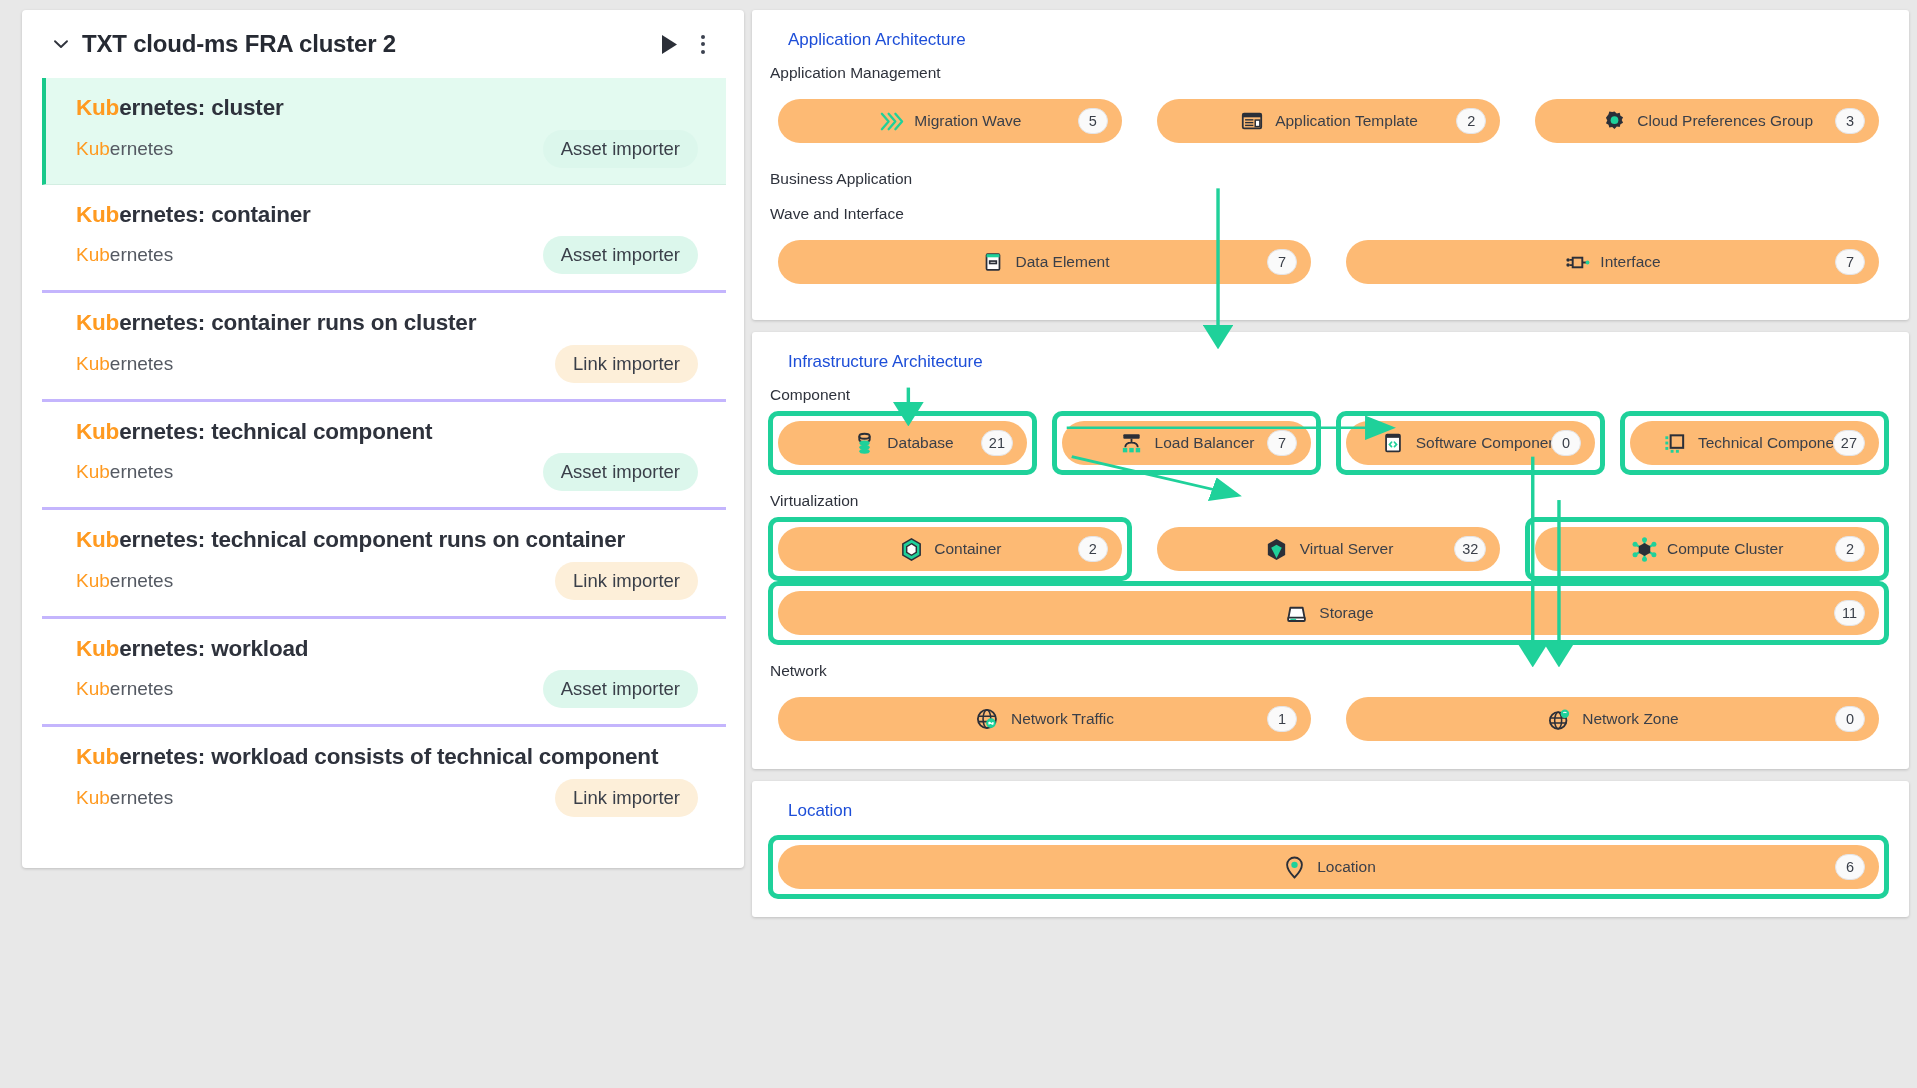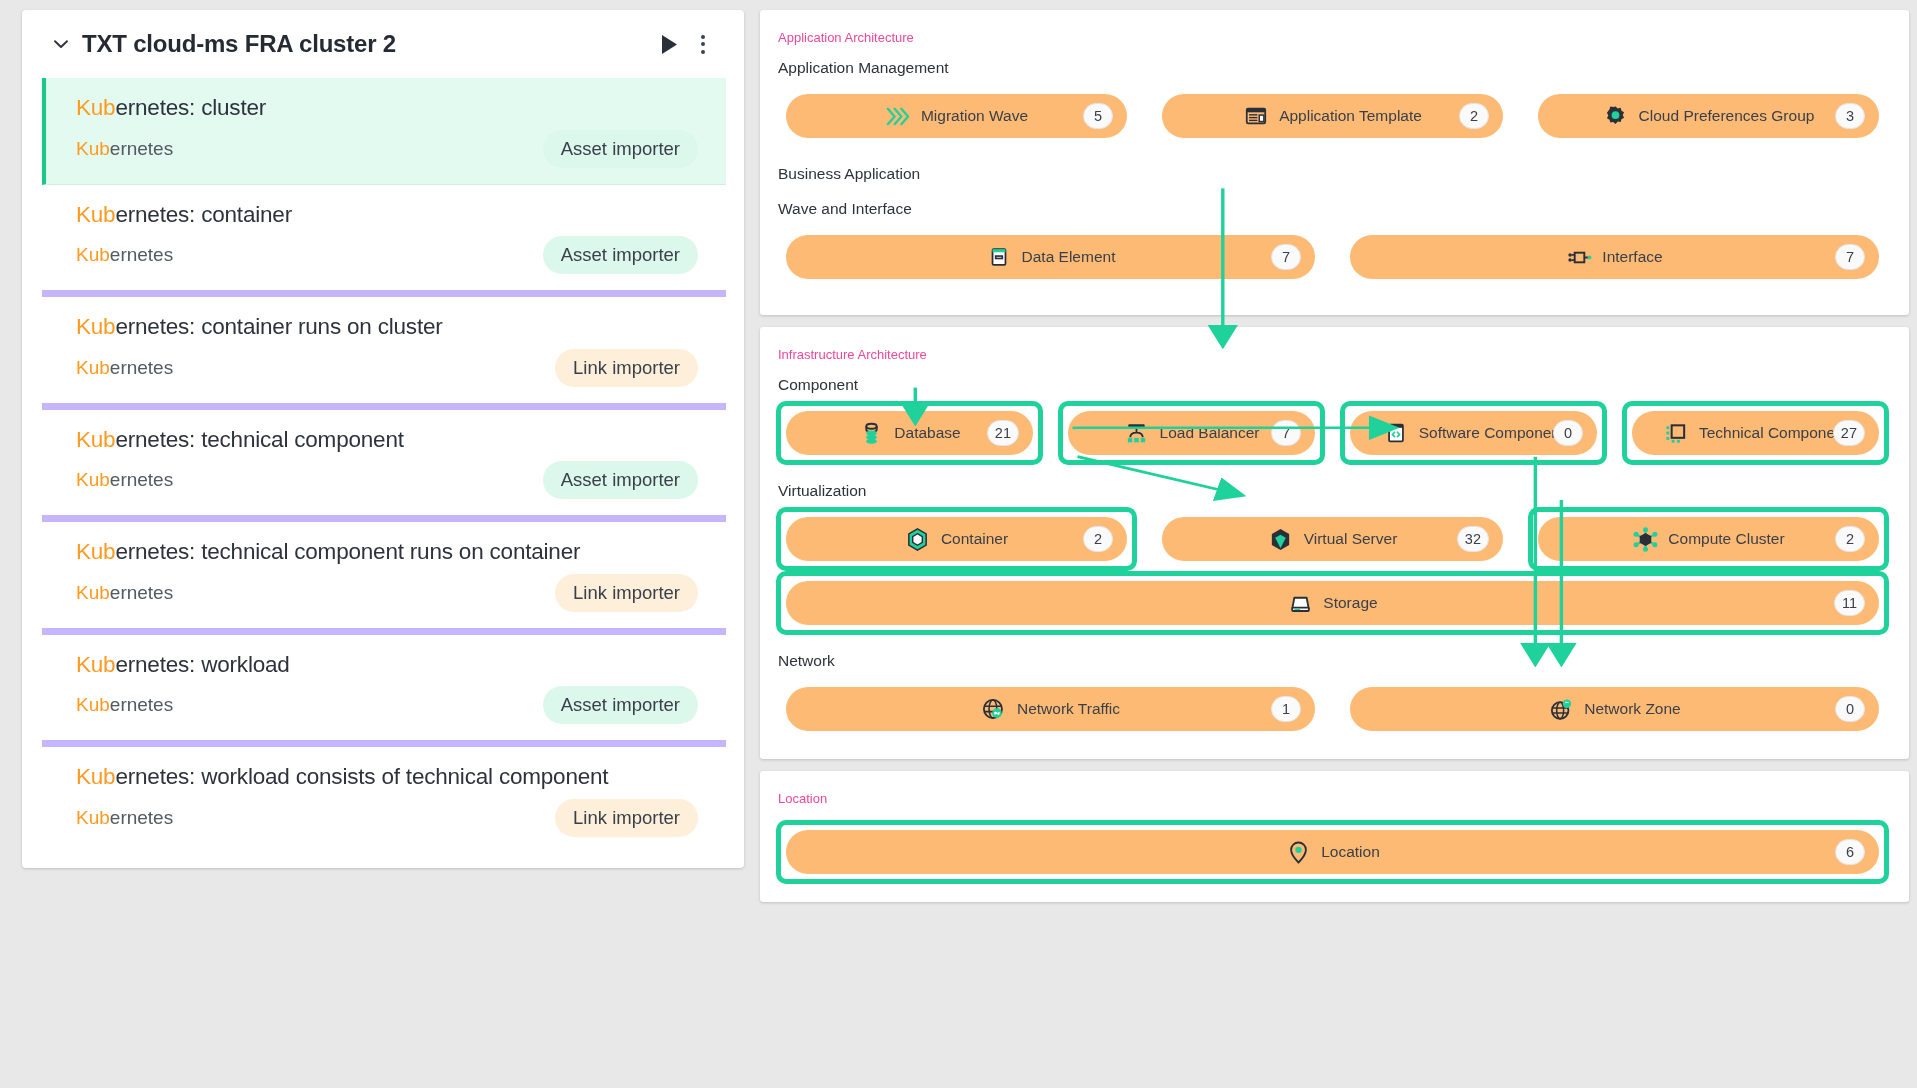--- a/index.html
+++ b/index.html
@@ -9,7 +9,7 @@
     font-family: "Liberation Sans", sans-serif;
     overflow: hidden;
   }
-  .app { position: relative; width: 1917px; height: 878px; display: flex; gap: 16px; padding: 10px 8px 10px 22px; }
+  .app { position: relative; width: 1917px; height: 878px; display: flex; gap: 8px; padding: 10px 8px 10px 22px; }
 
   
   .left-panel {

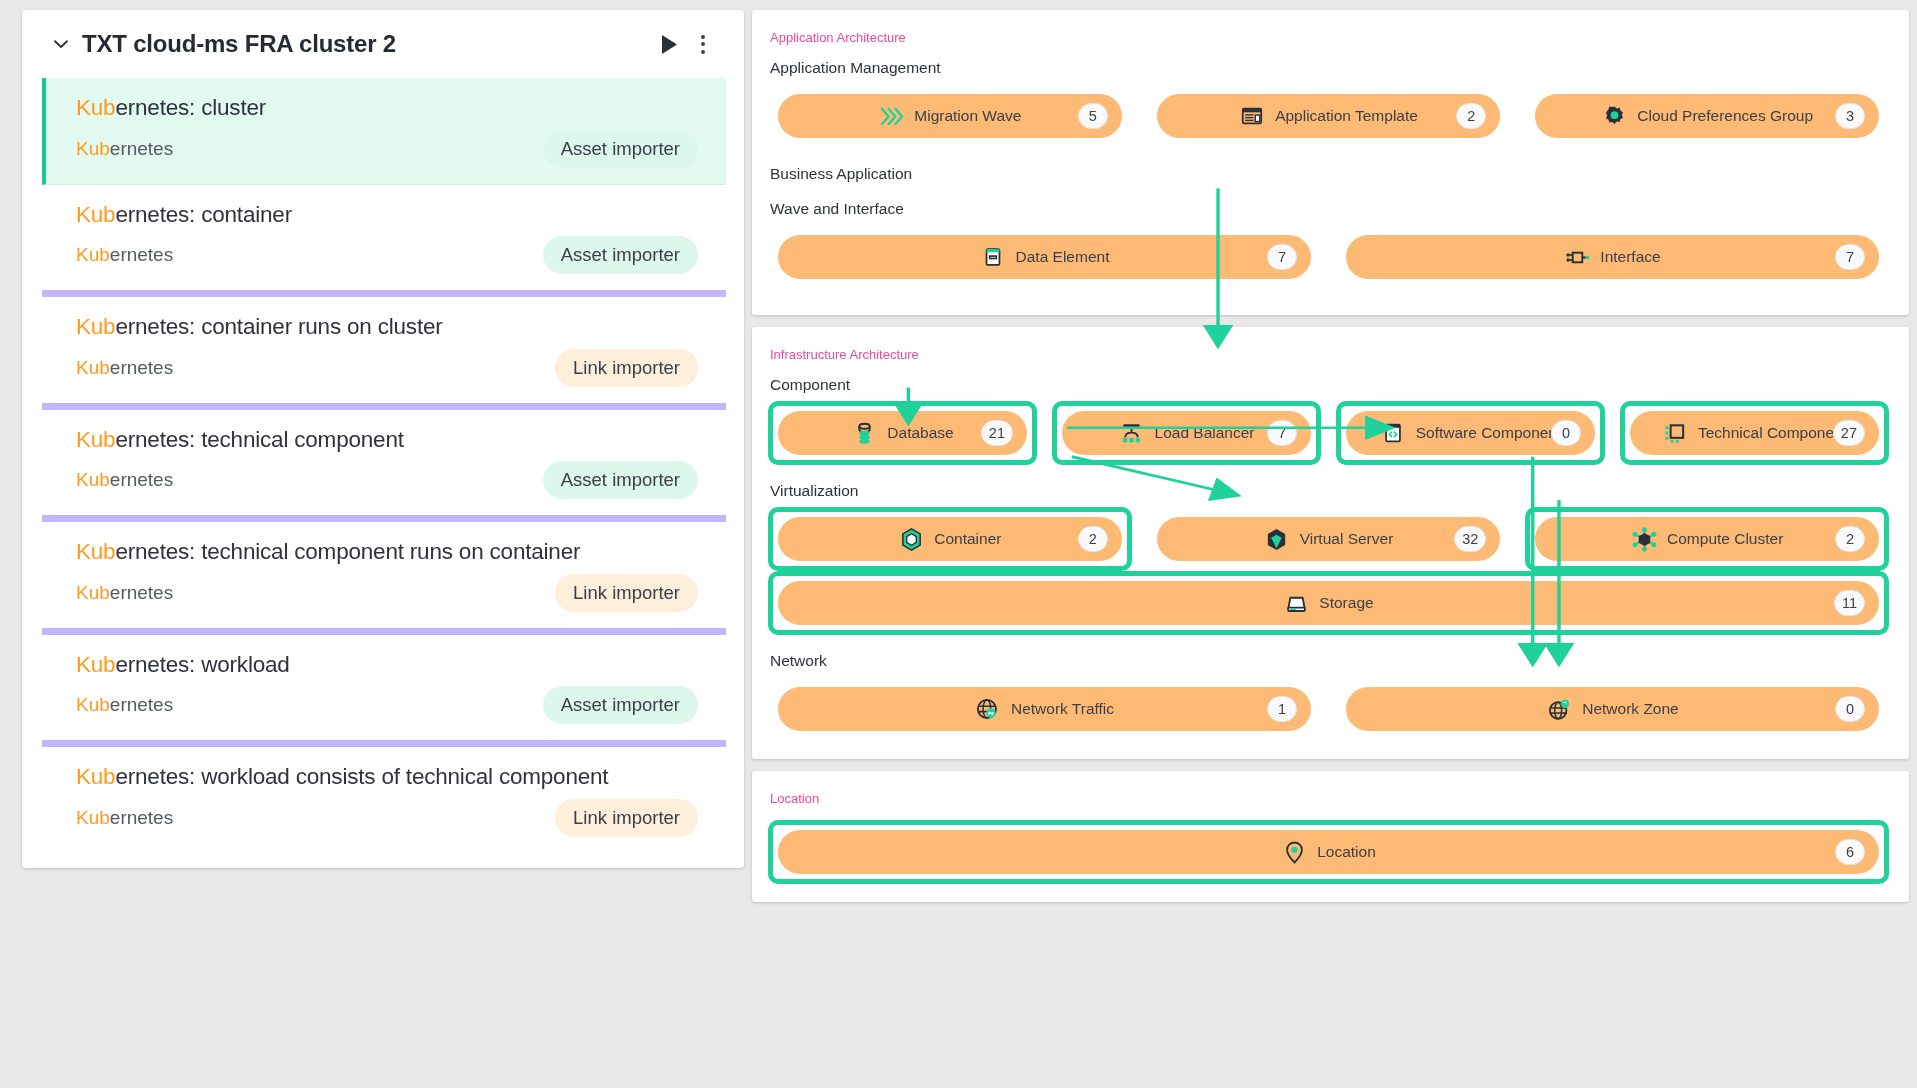--- a/index.html
+++ b/index.html
@@ -47,7 +47,7 @@
   .right-col { flex: 1; display: flex; flex-direction: column; gap: 12px; position: relative; min-width: 0; }
   .card { background: #fff; border-radius: 3px; box-shadow: 0 1px 3px rgba(0,0,0,.18); padding: 18px 20px 18px 16px; position: relative; }
   .card.app-arch { padding-bottom: 26px; }
-  .sec-title { color: #ec4899; font-size: 13px; margin: 2px 0 14px 2px; }
+  .sec-title { color: #1d4ed8; font-size: 17px; margin: 2px 0 14px 20px; }
   .grp-label { font-size: 15.5px; color: #2e323c; margin: 0 0 7px 2px; }
   .grp-label.sp { margin-top: 17px; }
   .grid { display: flex; gap: 15px; }

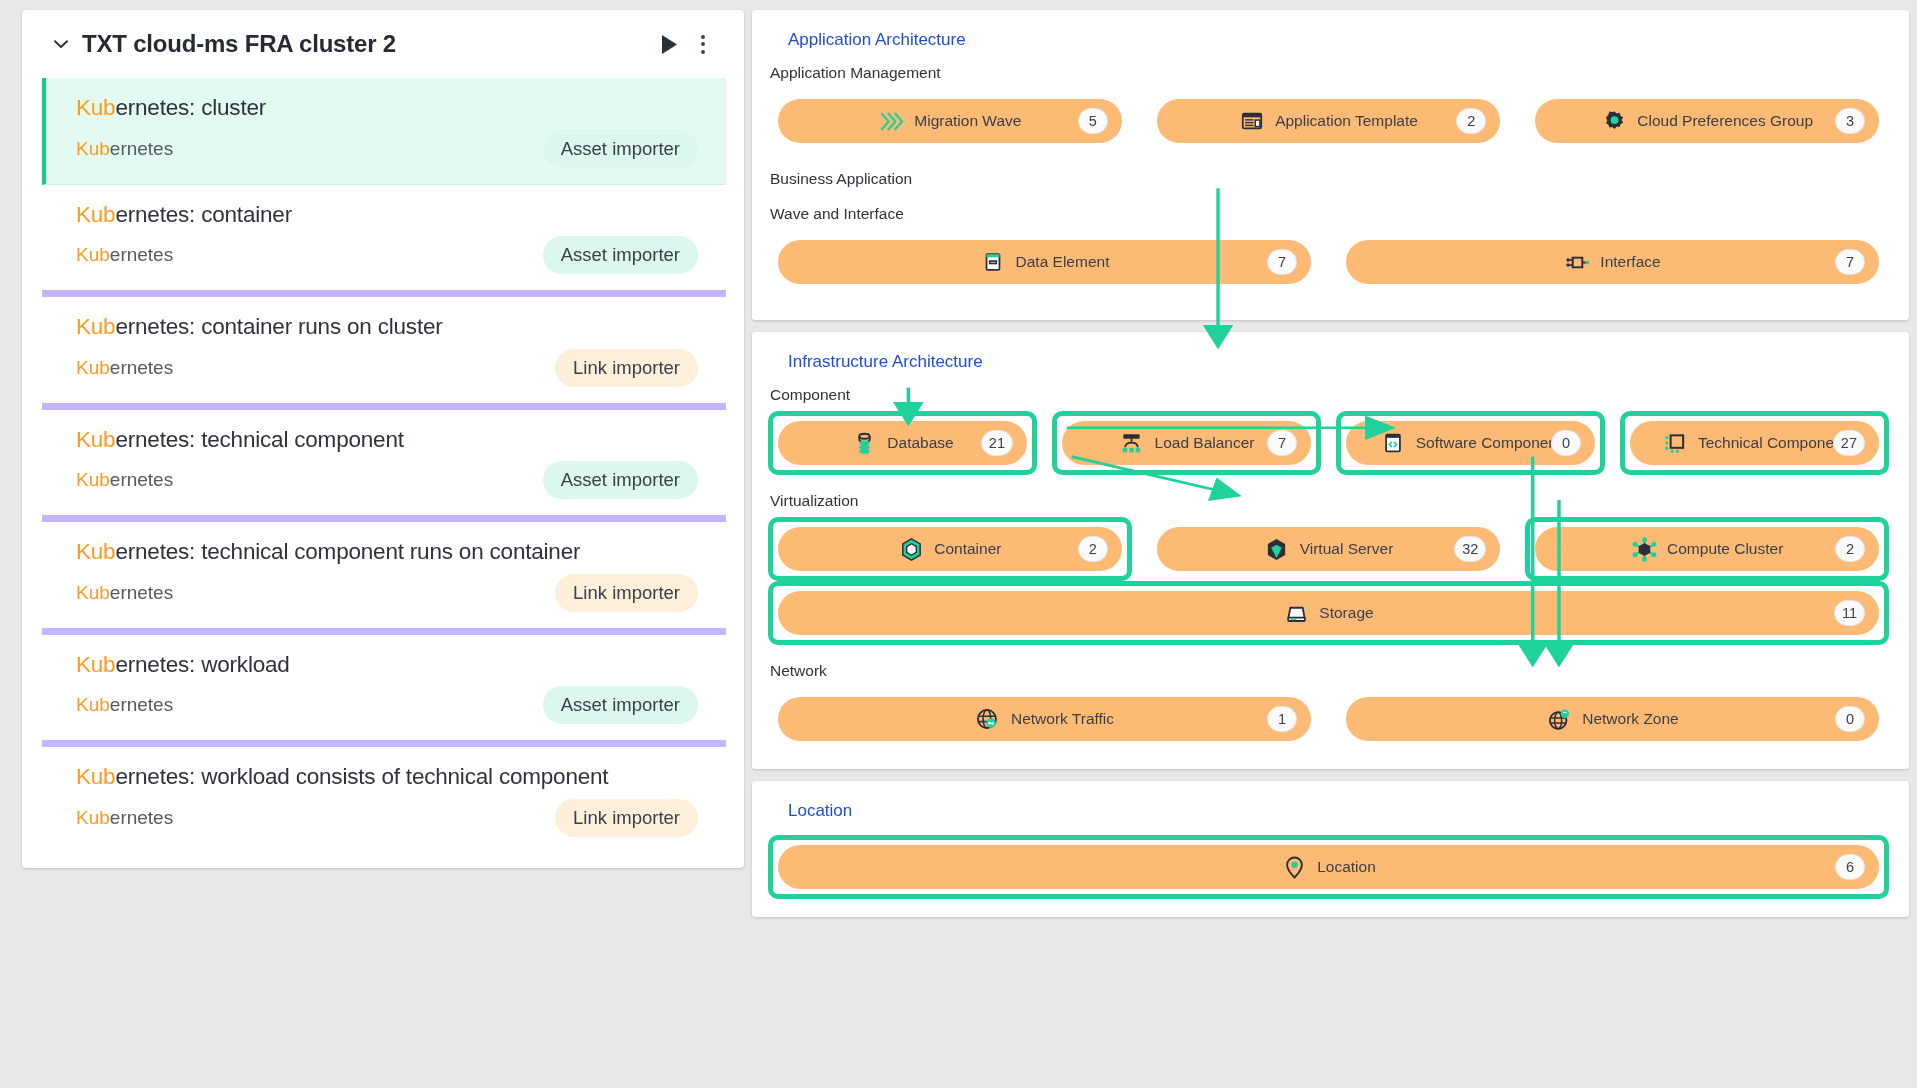--- a/index.html
+++ b/index.html
@@ -34,7 +34,7 @@
     background: #e3faf0; border-left: 4px solid #19c98b;
     margin-left: 20px; padding-left: 30px; border-bottom: 1px solid #d3eee2;
   }
-  .row-title { font-size: 22.5px; font-weight: normal; color: #2e323c; line-height: 1.27; letter-spacing: -.2px; }
+  .row-title { font-size: 22.5px; font-weight: bold; color: #2e323c; line-height: 1.27; letter-spacing: -.2px; }
   .row-title .hl { color: #ff9a20; }
   .row-bottom { display: flex; align-items: center; justify-content: space-between; margin-top: 7px; min-height: 36px; }
   .row-sub { font-size: 19px; color: #545962; }

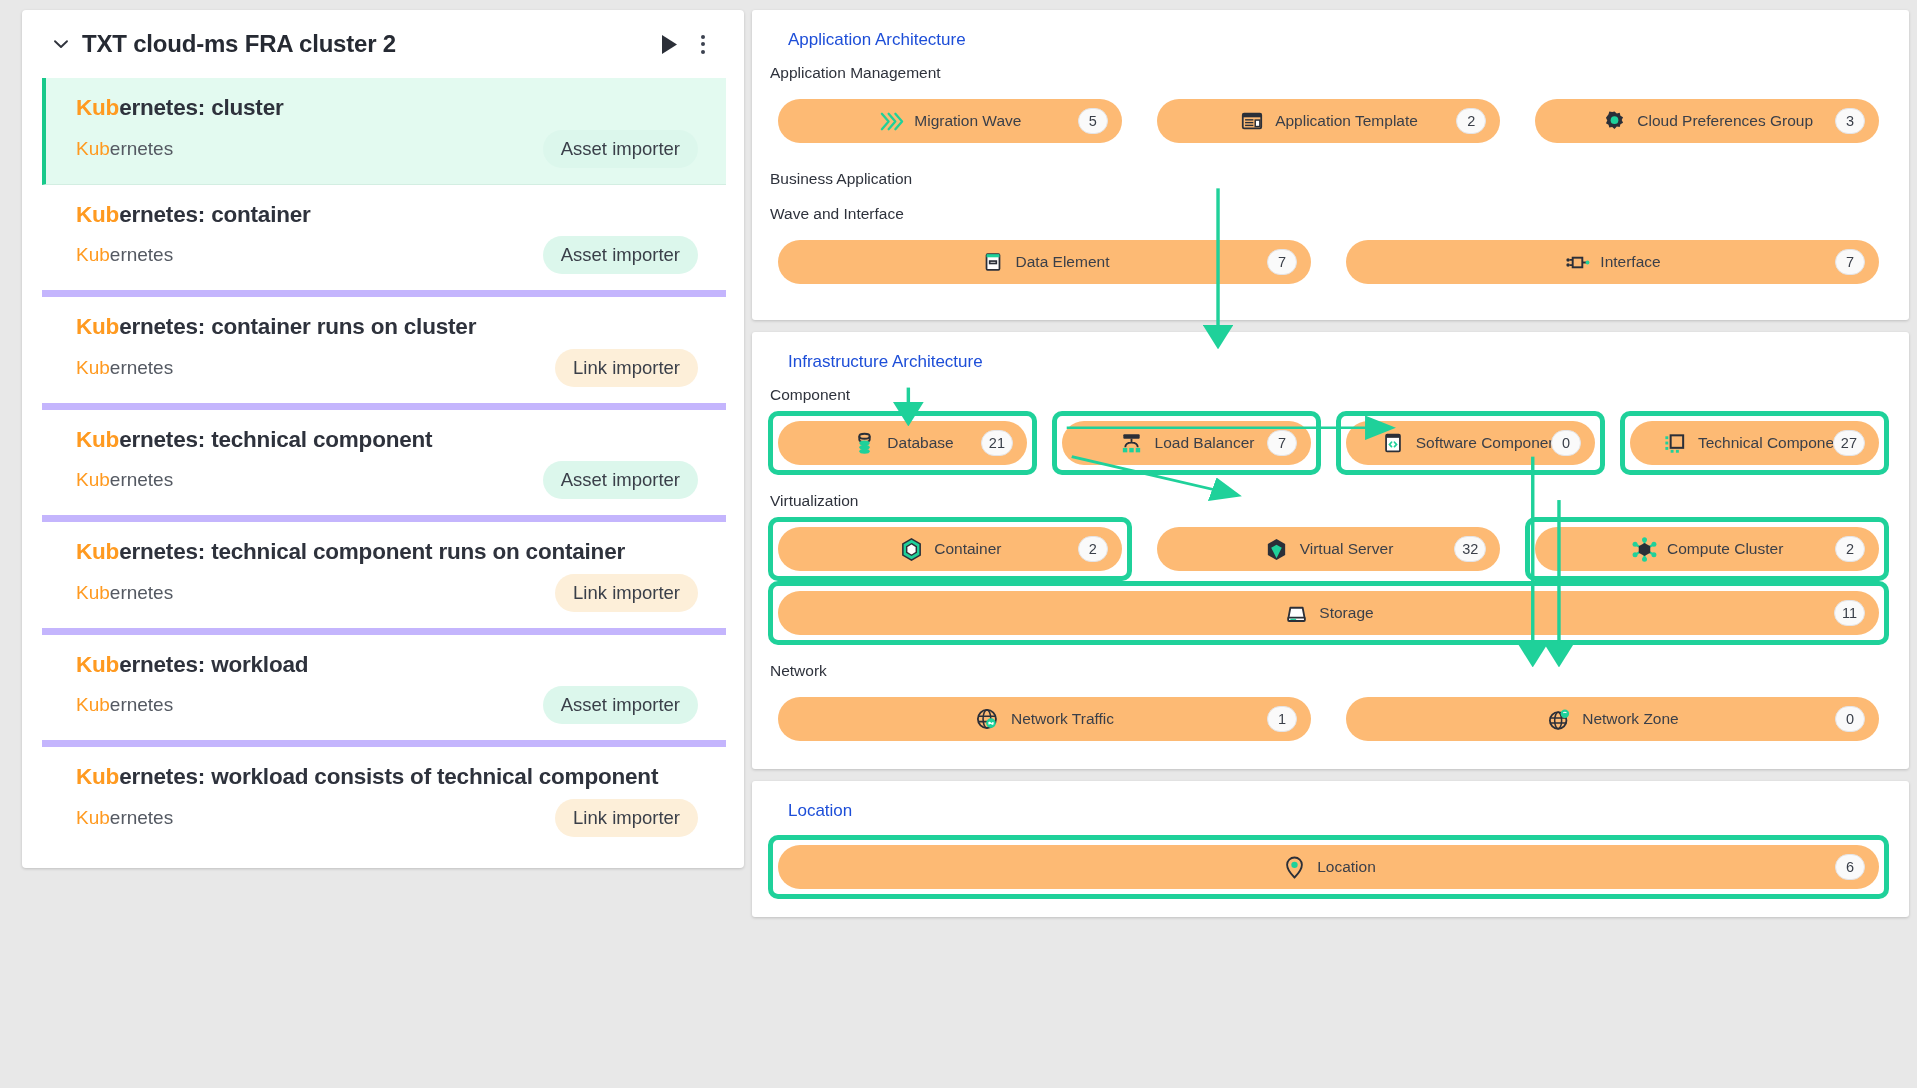--- a/index.html
+++ b/index.html
@@ -27,7 +27,7 @@
   .lp-list { flex: 1; overflow: hidden; padding: 0 0 0 0; }
   .row {
     position: relative; padding: 16px 28px 16px 34px;
-    border-bottom: 7px solid #c4b5fd; margin: 0 18px 0 20px;
+    border-bottom: 3px solid #c4b5fd; margin: 0 18px 0 20px;
   }
   .row:last-child { border-bottom: none; }
   .row.selected {

